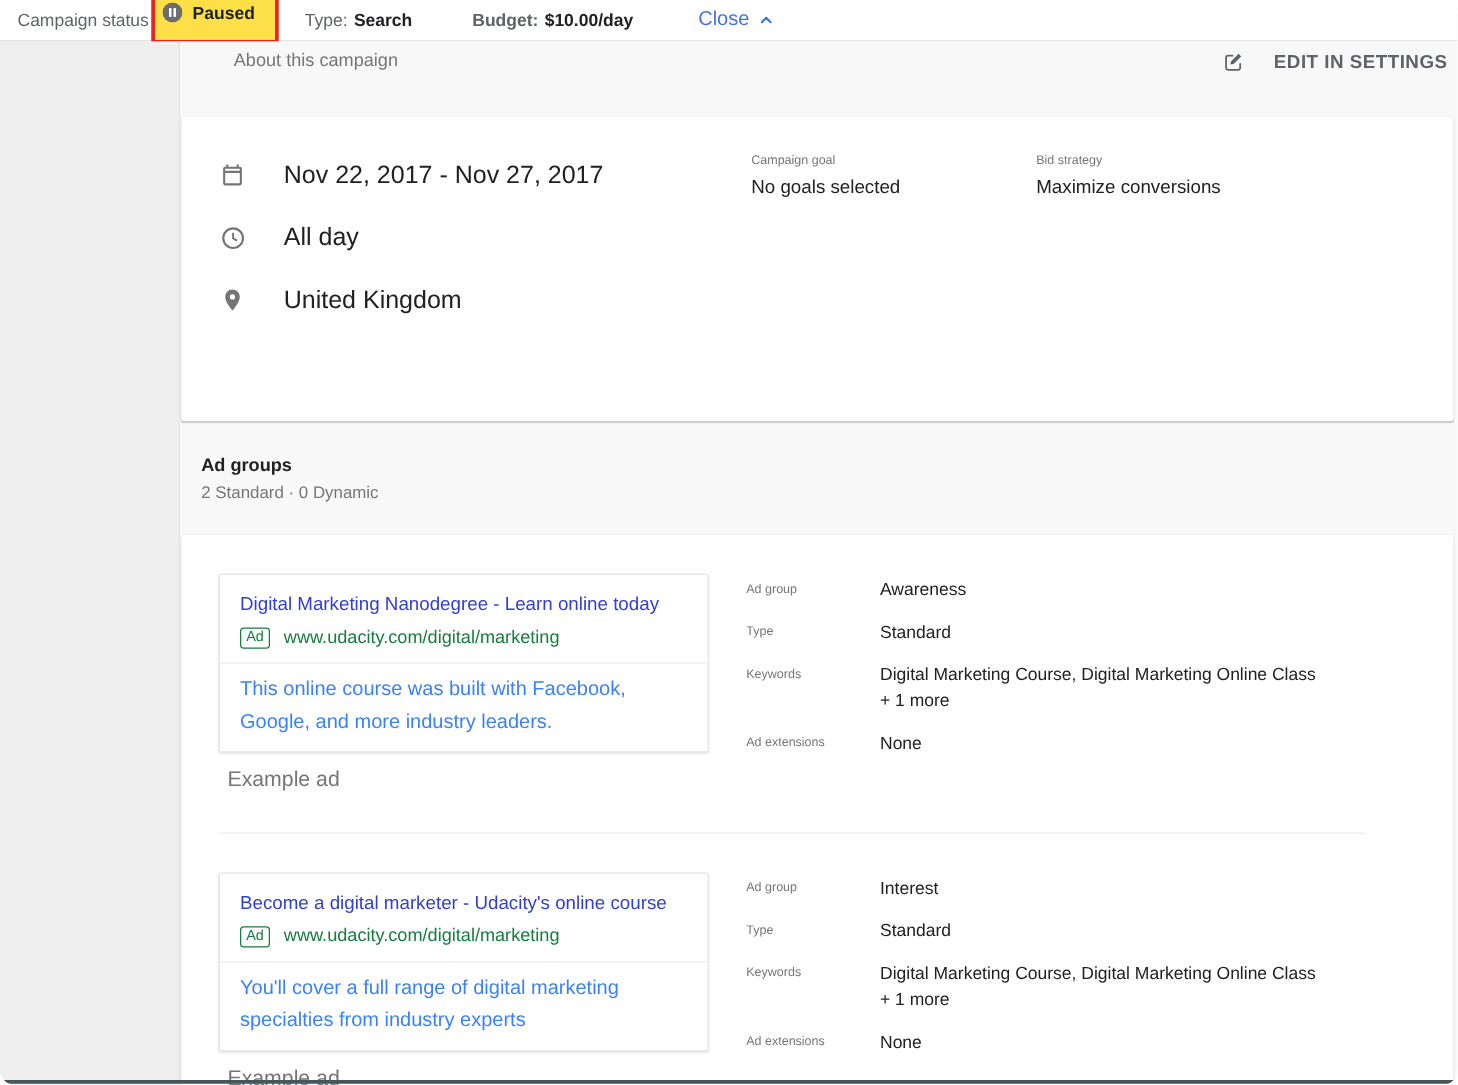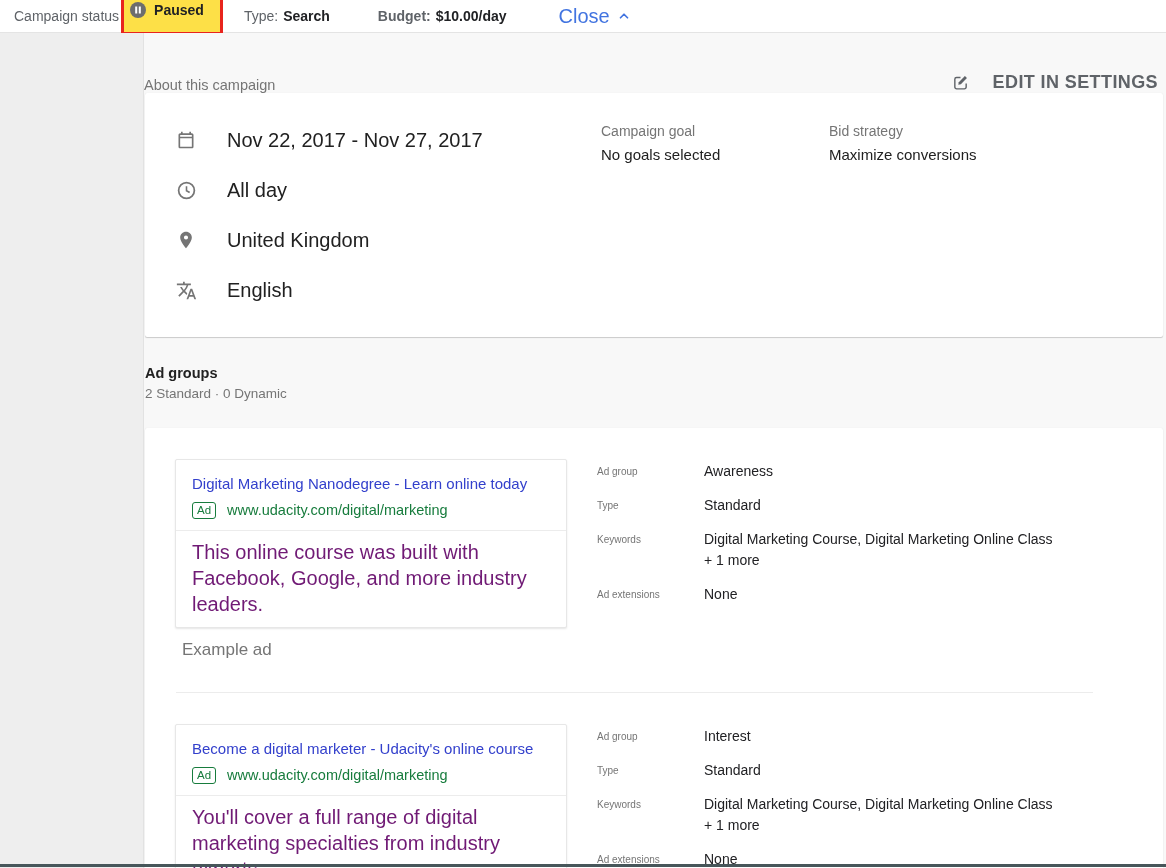--- a/index.html
+++ b/index.html
@@ -5,7 +5,7 @@
   * { margin:0; padding:0; box-sizing:border-box; }
   html,body { background:#ffffff; }
   body { font-family:"Liberation Sans", sans-serif; }
-  .screen { position:relative; width:1166px; height:868px; overflow:hidden; background:#f2f2f2; }
+  .screen { position:relative; width:1166px; height:868px; overflow:hidden; background:#f2f2f2;border-radius:12px; }
 
   
   .topbar {

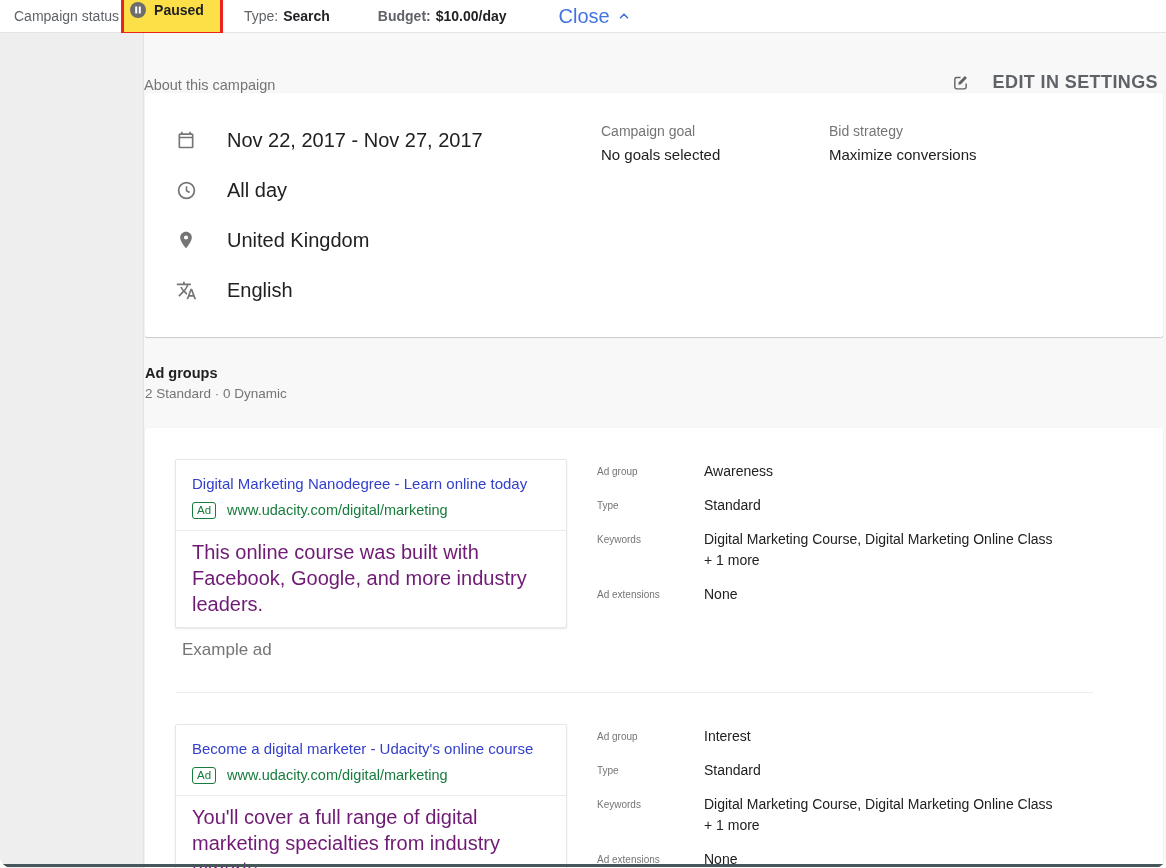--- a/index.html
+++ b/index.html
@@ -27,7 +27,7 @@
   .tb-budget { margin-left:48px;font-weight:bold; }
   .close-link {
     margin-left:52px; color:#4274e0; display:inline-flex; align-items:center; gap:7px;
-    cursor:pointer; font-size:20px;
+    cursor:pointer; font-size:16px;
   }
   .chevron-up { width:14px; height:14px; display:block; }
 

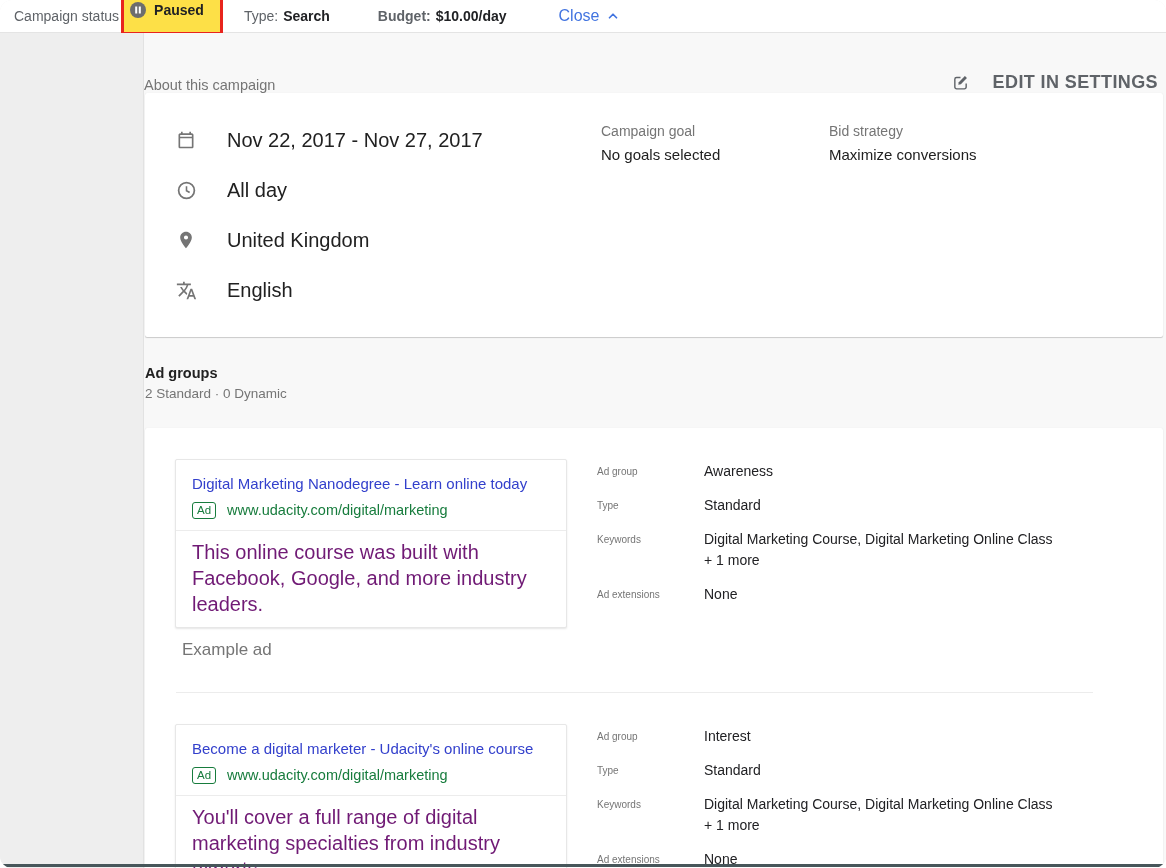--- a/index.html
+++ b/index.html
@@ -37,8 +37,9 @@
   .panel { flex:1; background:#f8f8f8; border-left:1px solid #e2e2e2; overflow:hidden; }
 
   .panel-header {
-    height:60px; display:flex; align-items:flex-end; justify-content:space-between;
+    height:60px; display:flex; align-items:flex-start; justify-content:space-between;
     padding:8px 8px 0 0;
+    margin-left:43px;
   }
   .panel-title { color:#757575; font-size:14.5px; margin-left:0px; }
   .edit-btn {

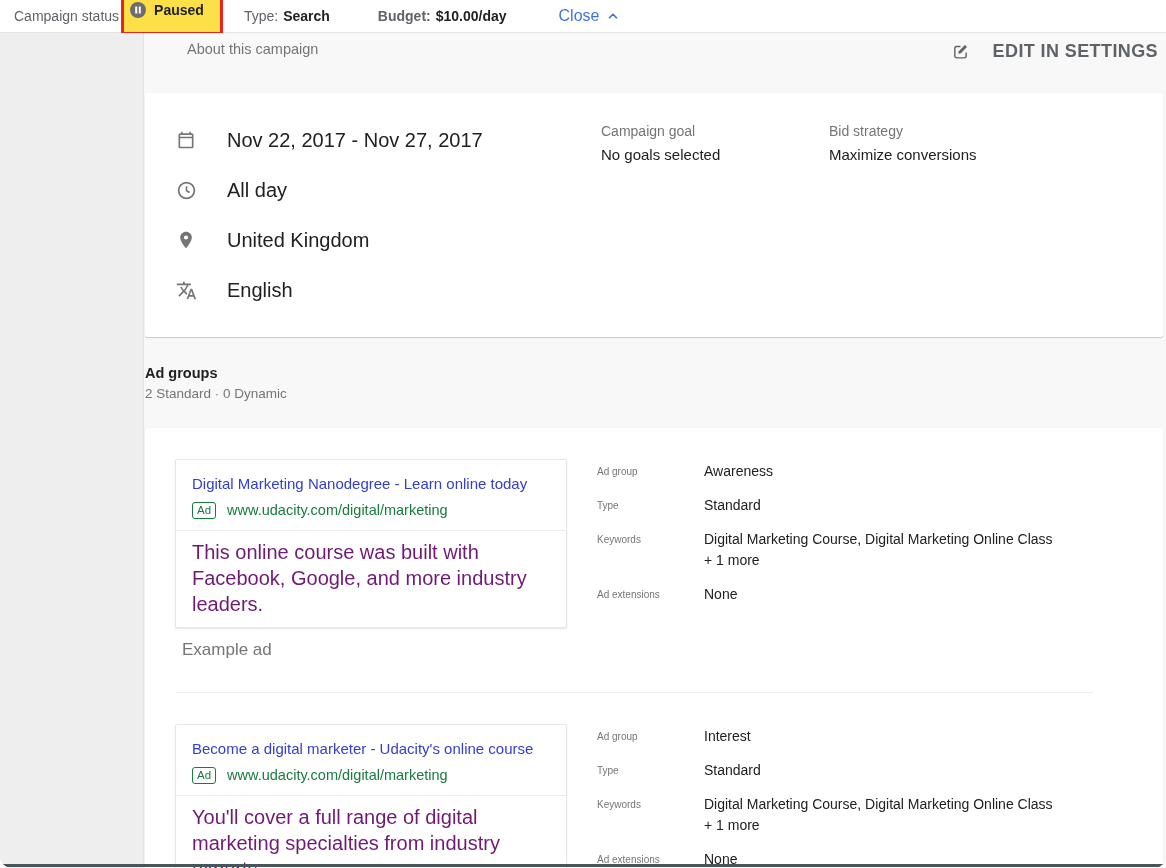--- a/index.html
+++ b/index.html
@@ -44,7 +44,7 @@
   .panel-title { color:#757575; font-size:14.5px; margin-left:0px; }
   .edit-btn {
     display:inline-flex; align-items:center; gap:24px; color:#5f6368;
-    font-size:18px; letter-spacing:0.4px; cursor:pointer; font-weight:bold;
+    font-size:15px; letter-spacing:0.4px; cursor:pointer; font-weight:bold;
   }
   .edit-icon { width:17px; height:17px; display:block; }
 

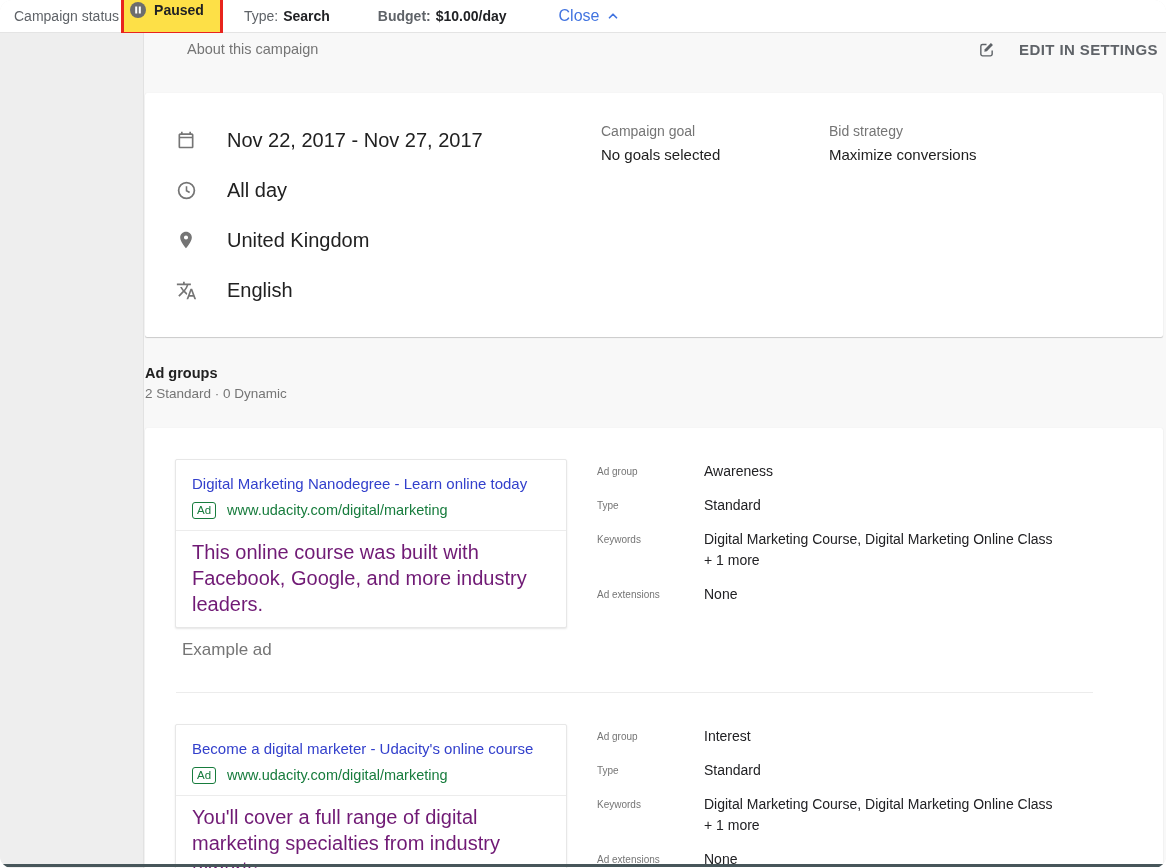--- a/index.html
+++ b/index.html
@@ -62,7 +62,7 @@
   .kv-block { position:absolute; top:30px; }
   .kv-goal { left:456px; }
   .kv-bid  { left:684px; }
-  .kv-label { color:#757575; font-size:14px; }
+  .kv-label { color:#757575; font-size:10px; }
   .kv-value { color:#212121; font-size:15px; margin-top:7px; }
 
   

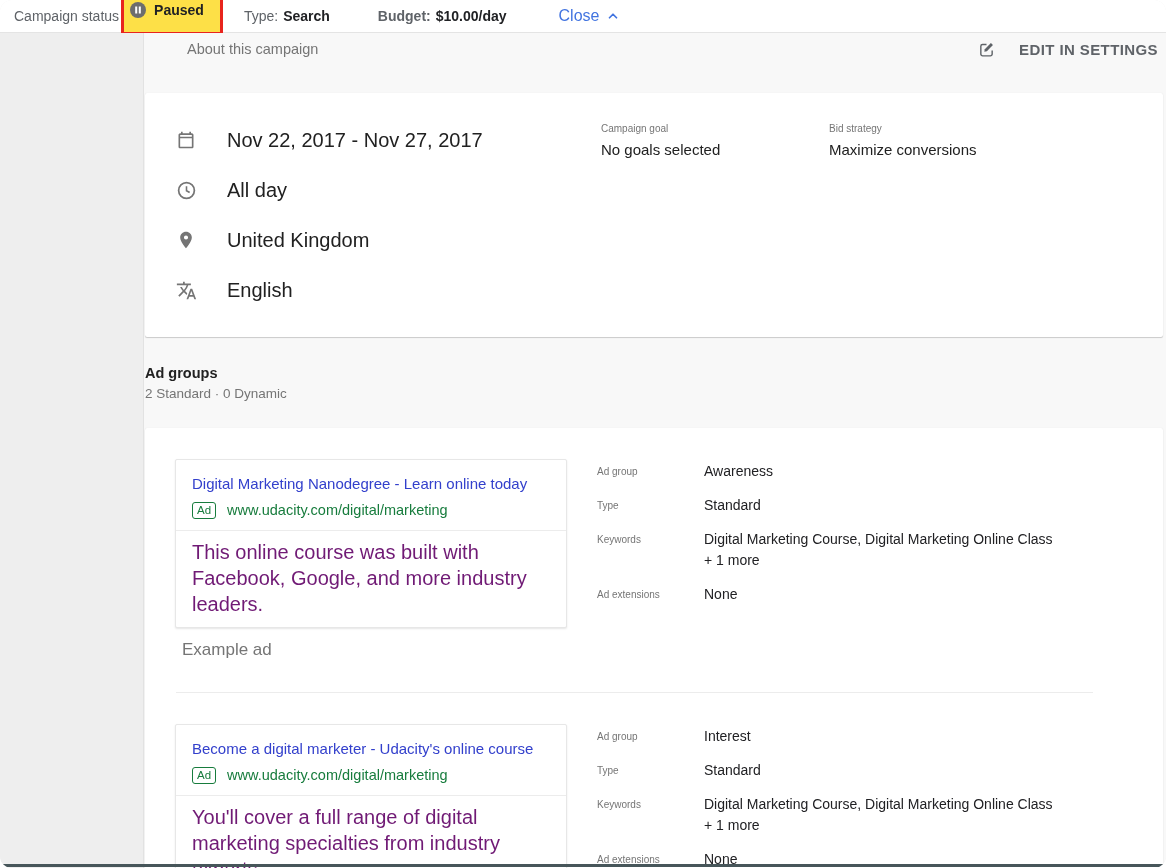--- a/index.html
+++ b/index.html
@@ -177,14 +177,6 @@
             </span>
             <span class="txt">United Kingdom</span>
           </div>
-          <div class="about-row">
-            <span class="ic">
-              <svg width="21" height="21" viewBox="0 0 24 24">
-                <path d="M12.87 15.07l-2.54-2.51.03-.03A17.52 17.52 0 0 0 14.07 6H17V4h-7V2H8v2H1v1.99h11.17C11.5 7.92 10.44 9.75 9 11.35 8.07 10.32 7.3 9.19 6.69 8h-2c.73 1.63 1.73 3.17 2.98 4.56l-5.09 5.02L4 19l5-5 3.11 3.11.76-2.04zM18.5 10h-2L12 22h2l1.12-3h4.75L21 22h2l-4.5-12zm-2.62 7l1.62-4.33L19.12 17h-3.24z" fill="#757575"></path>
-              </svg>
-            </span>
-            <span class="txt">English</span>
-          </div>
         </div>
 
         <div class="kv-block kv-goal">

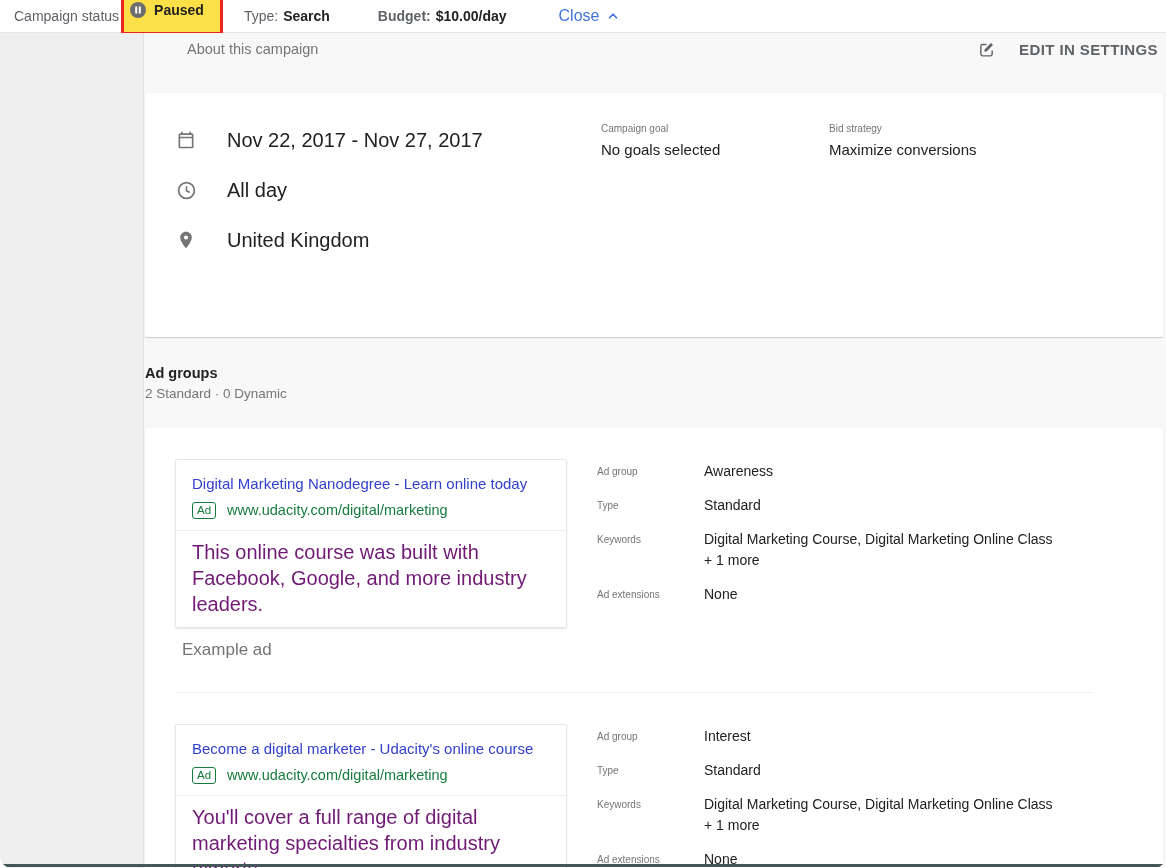--- a/index.html
+++ b/index.html
@@ -66,7 +66,7 @@
   .kv-value { color:#212121; font-size:15px; margin-top:7px; }
 
   
-  .adgroups-header { margin:28px 0 0 1px; }
+  .adgroups-header { margin:28px 0 0 17px; }
   .adgroups-title { font-size:14.5px; font-weight:bold; color:#212121; line-height:16px; }
   .adgroups-subtitle { font-size:13.5px; color:#757575; margin-top:5px; line-height:16px; }
 

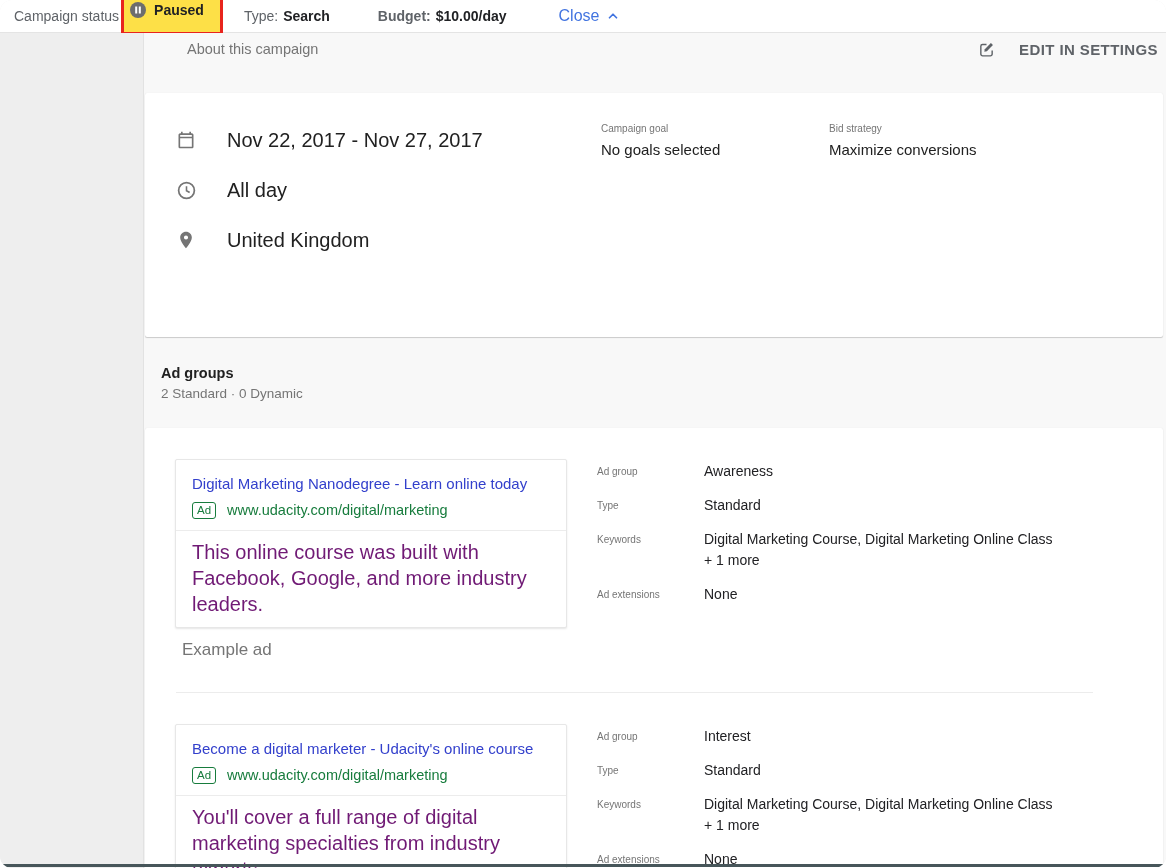--- a/index.html
+++ b/index.html
@@ -90,7 +90,7 @@
   .ad-url { color:#177c3d; font-size:14.5px; margin-left:11px; }
   .ad-desc {
     border-top:1px solid #ececec; padding:8px 16px 10px 16px;
-    color:#701a75; font-size:20px; line-height:26px;
+    color:#3b82f6; font-size:16px; line-height:26px;
   }
   .example-label { margin:12px 0 0 7px; color:#757575; font-size:17px; }
 

